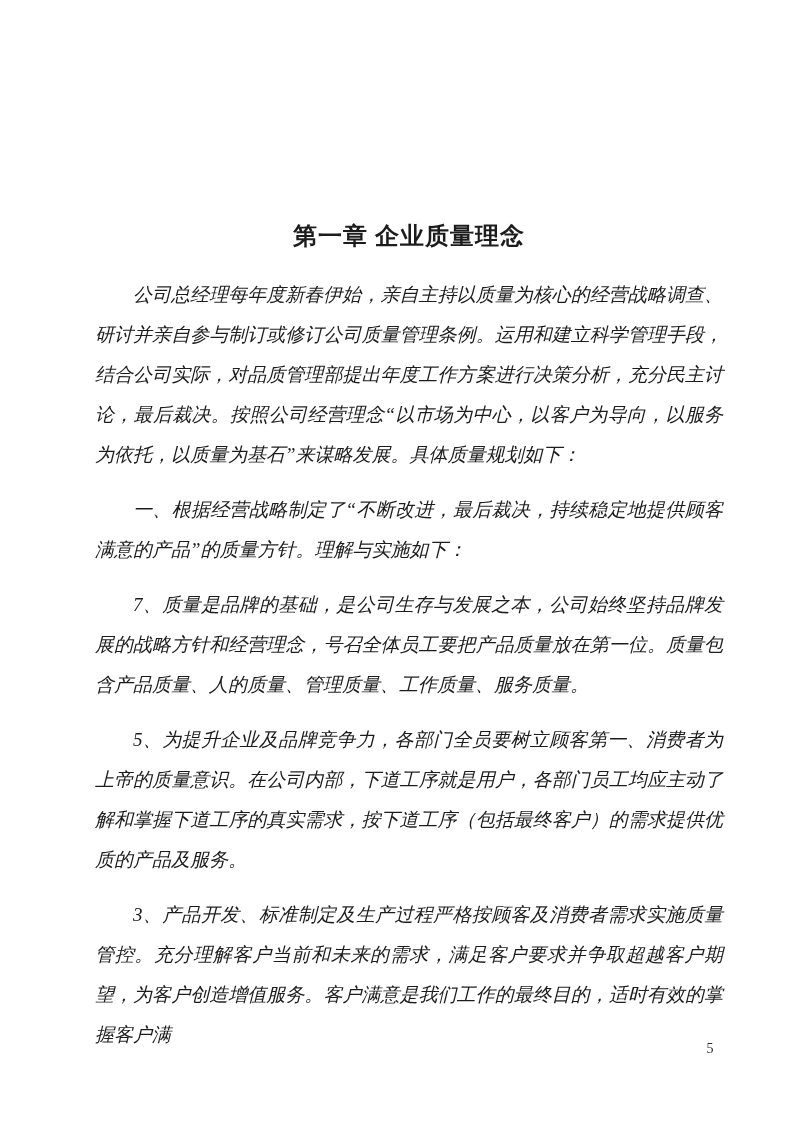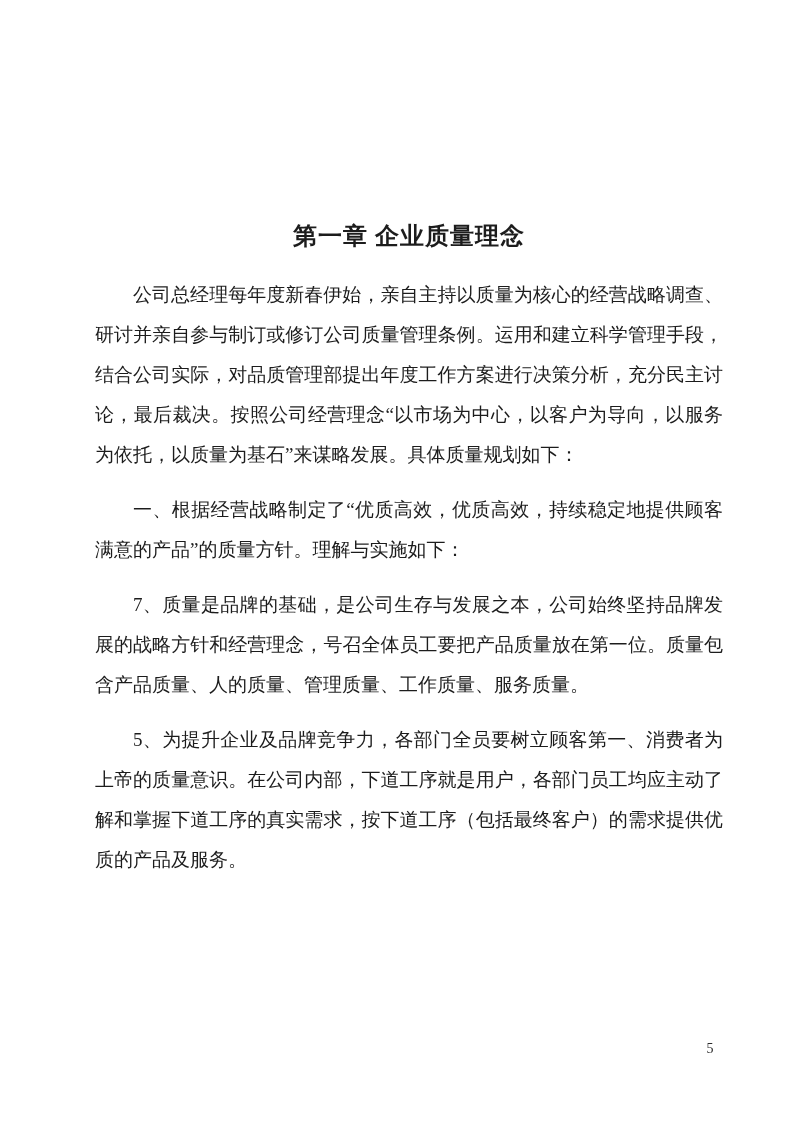--- a/index.html
+++ b/index.html
@@ -41,6 +41,7 @@
     text-indent: 2em;
     word-break: break-all;
     overflow-wrap: break-word;
+    font-style: italic;
   }
   .page-number {
     position: absolute;

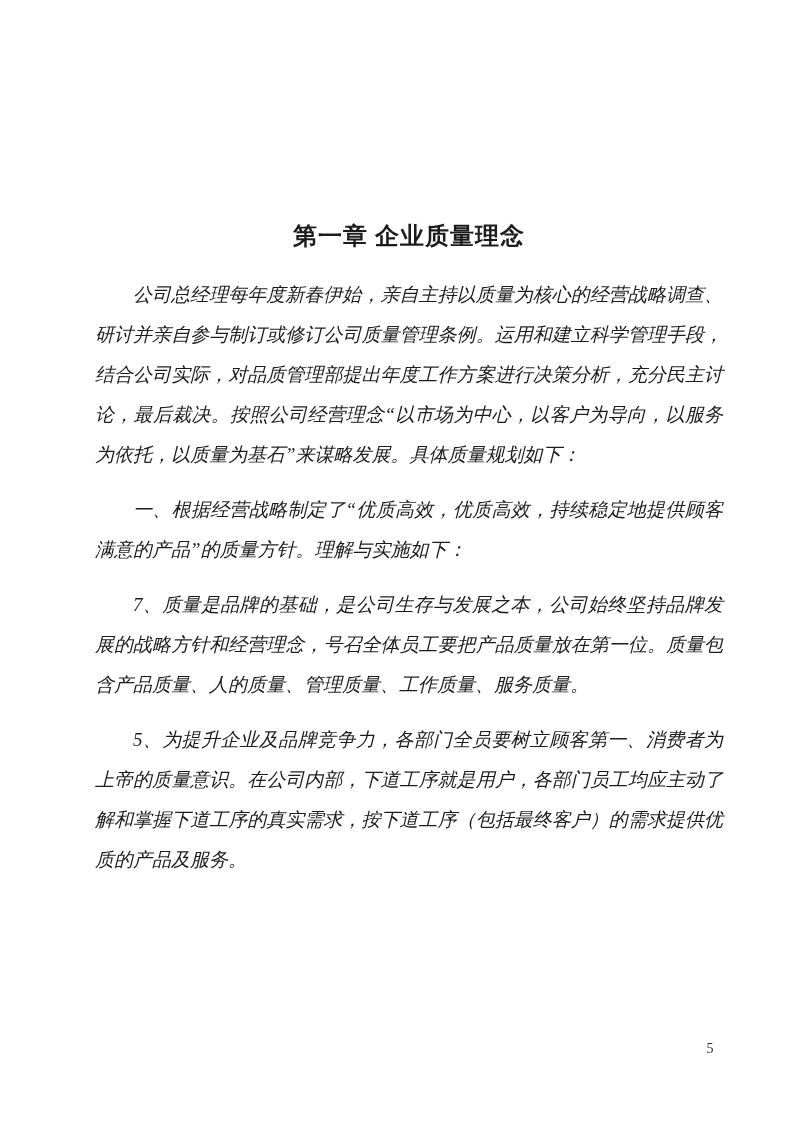--- a/index.html
+++ b/index.html
@@ -61,7 +61,7 @@
   <div class="content">
     <h1 class="chapter-title">第一章 企业质量理念</h1>
     <p class="body-paragraph">公司总经理每年度新春伊始，亲自主持以质量为核心的经营战略调查、研讨并亲自参与制订或修订公司质量管理条例。运用和建立科学管理手段，结合公司实际，对品质管理部提出年度工作方案进行决策分析，充分民主讨论，最后裁决。按照公司经营理念“以市场为中心，以客户为导向，以服务为依托，以质量为基石”来谋略发展。具体质量规划如下：</p>
-    <p class="body-paragraph">一、根据经营战略制定了“优质高效，优质高效，持续稳定地提供顾客满意的产品”的质量方针。理解与实施如下：</p>
+    <p class="body-paragraph">一、根据经营战略制定了“不断改进，最后裁决，持续稳定地提供顾客满意的产品”的质量方针。理解与实施如下：</p>
     <p class="body-paragraph">7、质量是品牌的基础，是公司生存与发展之本，公司始终坚持品牌发展的战略方针和经营理念，号召全体员工要把产品质量放在第一位。质量包含产品质量、人的质量、管理质量、工作质量、服务质量。</p>
     <p class="body-paragraph">5、为提升企业及品牌竞争力，各部门全员要树立顾客第一、消费者为上帝的质量意识。在公司内部，下道工序就是用户，各部门员工均应主动了解和掌握下道工序的真实需求，按下道工序（包括最终客户）的需求提供优质的产品及服务。</p>
   </div>

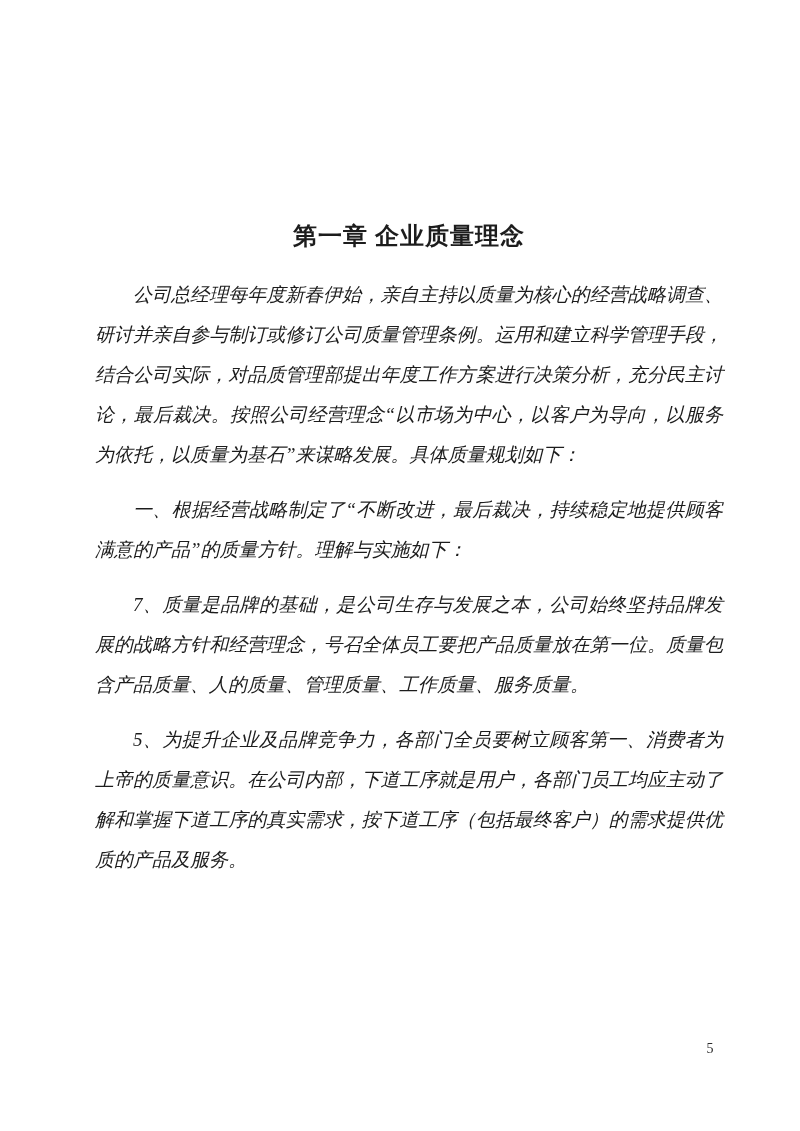--- a/index.html
+++ b/index.html
@@ -64,6 +64,7 @@
     <p class="body-paragraph">一、根据经营战略制定了“不断改进，最后裁决，持续稳定地提供顾客满意的产品”的质量方针。理解与实施如下：</p>
     <p class="body-paragraph">7、质量是品牌的基础，是公司生存与发展之本，公司始终坚持品牌发展的战略方针和经营理念，号召全体员工要把产品质量放在第一位。质量包含产品质量、人的质量、管理质量、工作质量、服务质量。</p>
     <p class="body-paragraph">5、为提升企业及品牌竞争力，各部门全员要树立顾客第一、消费者为上帝的质量意识。在公司内部，下道工序就是用户，各部门员工均应主动了解和掌握下道工序的真实需求，按下道工序（包括最终客户）的需求提供优质的产品及服务。</p>
+    <p class="body-paragraph">3、产品开发、标准制定及生产过程严格按顾客及消费者需求实施质量管控。充分理解客户当前和未来的需求，满足客户要求并争取超越客户期望，为客户创造增值服务。客户满意是我们工作的最终目的，适时有效的掌握客户满</p>
   </div>
   <div class="page-number">5</div>
 </div>

